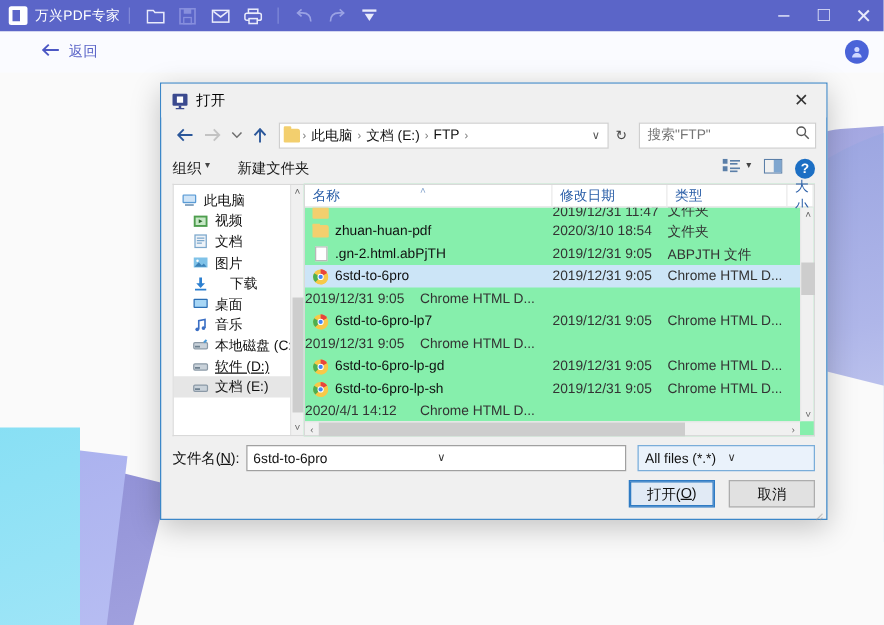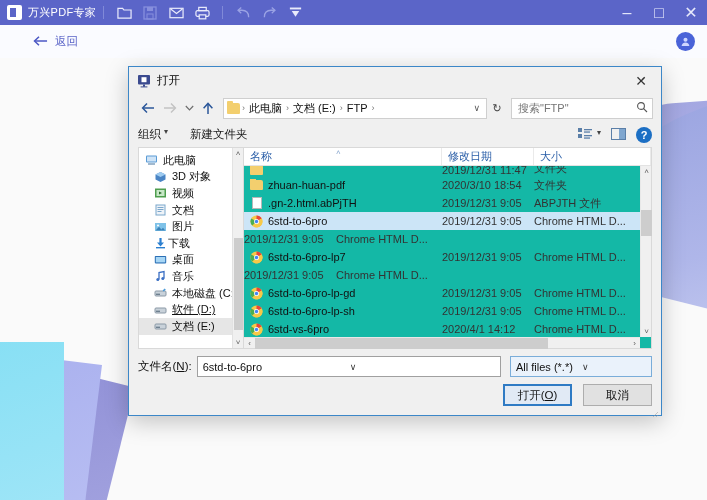--- a/index.html
+++ b/index.html
@@ -143,7 +143,7 @@
   }
   .nav-scroll .thumb { position:absolute; top:45%; height:46%; width:9px; background:#cdcdcd; }
   .list-pane {
-    flex:1; background:#14b8a6; border:1px solid #d9d9d9; display:flex; flex-direction:column;
+    flex:1; background:#86efac; border:1px solid #d9d9d9; display:flex; flex-direction:column;
     min-width:0; position:relative;
   }
   .col-head { height:18px; display:flex; border-bottom:1px solid #e3e3e3; flex:none; background:#fff;}

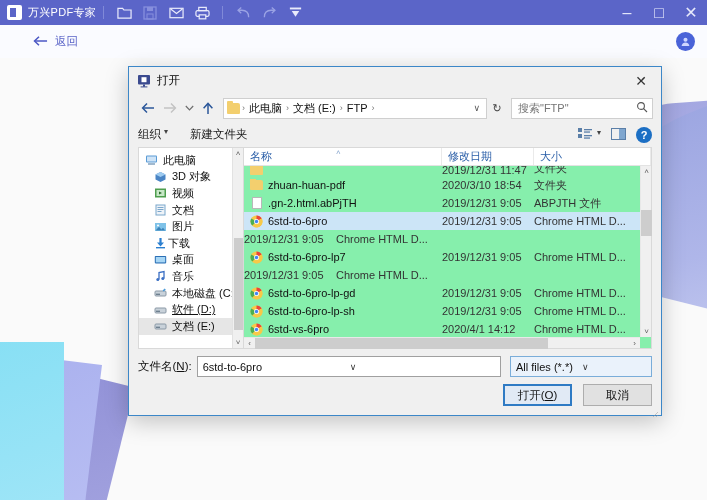--- a/index.html
+++ b/index.html
@@ -518,6 +518,7 @@
           <span class="sort-mark">˄</span>
         </div>
         <div class="ch col-date">修改日期</div>
+        <div class="ch col-type">类型</div>
         <div class="ch col-size">大小</div>
       </div>
       <div class="rows" id="file-rows">

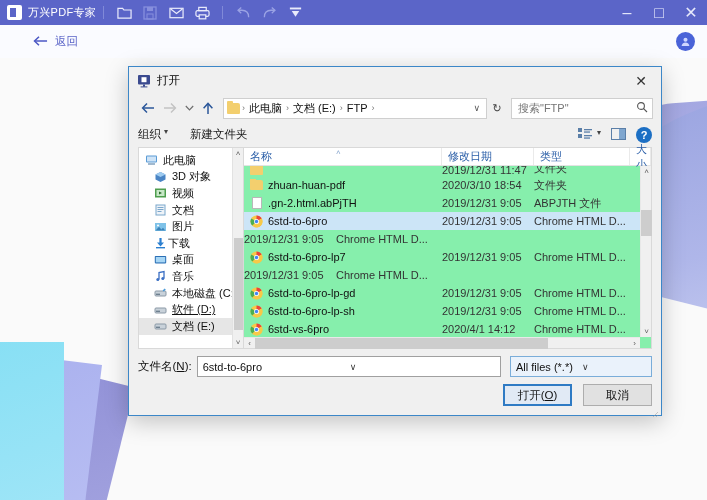--- a/index.html
+++ b/index.html
@@ -409,15 +409,6 @@
           <div class="nav-row nav-indent">
             <span class="ni">
               <svg width="13" height="12" viewBox="0 0 13 12">
-                <path d="M6.5 1 11.5 3.5v5L6.5 11 1.5 8.5v-5z" fill="#4a84c4"></path>
-                <path d="M6.5 1 11.5 3.5 6.5 6 1.5 3.5z" fill="#9ecbf0"></path>
-              </svg>
-            </span>
-            <span style="margin-left: 4px;">3D 对象</span>
-          </div>
-          <div class="nav-row nav-indent">
-            <span class="ni">
-              <svg width="13" height="12" viewBox="0 0 13 12">
                 <rect x="1" y="1.5" width="11" height="9" fill="#4e9e4e"></rect>
                 <rect x="2.5" y="3" width="8" height="6" fill="#c7e8c7"></rect>
                 <path d="M5 4.4 8 6 5 7.6z" fill="#2b6b2b"></path>

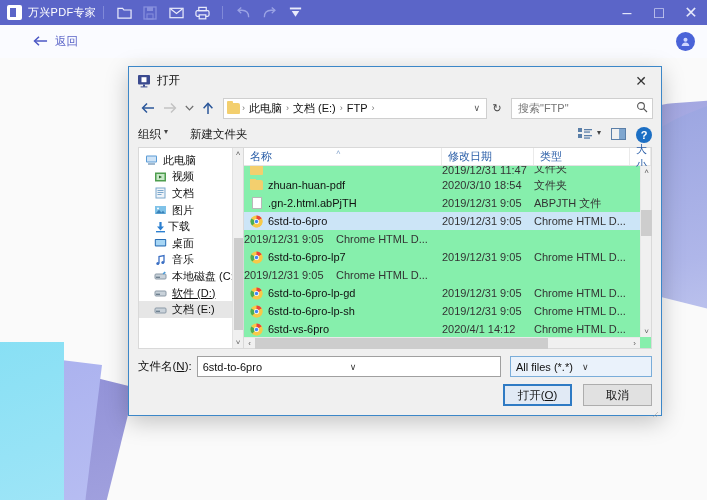--- a/index.html
+++ b/index.html
@@ -445,7 +445,7 @@
                 <rect x="2" y="10" width="9" height="1.4" fill="#2b7fd0"></rect>
               </svg>
             </span>
-            <span style="margin-left: 0;">下载</span>
+            <span style="margin-left: 16px;">下载</span>
           </div>
           <div class="nav-row nav-indent">
             <span class="ni">

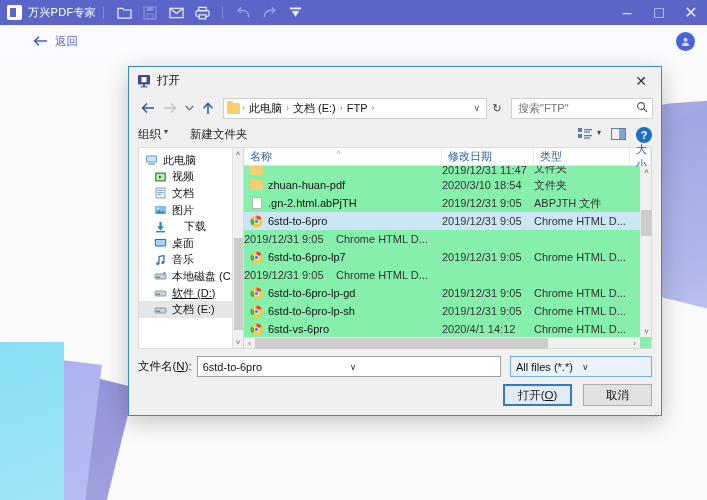--- a/index.html
+++ b/index.html
@@ -628,6 +628,10 @@
             <span class="c-type">Chrome HTML D...</span>
           </div>
           <div class="frow">
+            <span class="c-date">2020/4/1 14:12</span>
+            <span class="c-type">Chrome HTML D...</span>
+          </div>
+          <div class="frow">
             <span class="c-name">
               <span class="ficon">
                 <svg width="13" height="13" viewBox="0 0 13 13">
@@ -641,25 +645,6 @@
                   <circle cx="6.5" cy="6.5" r="1.7" fill="#4285f4"></circle>
                 </svg>
               </span>
-              <span>6std-vs-6pro</span>
-            </span>
-            <span class="c-date">2020/4/1 14:12</span>
-            <span class="c-type">Chrome HTML D...</span>
-          </div>
-          <div class="frow">
-            <span class="c-name">
-              <span class="ficon">
-                <svg width="13" height="13" viewBox="0 0 13 13">
-                  <circle cx="6.5" cy="6.5" r="6" fill="#f7c948"></circle>
-                  <path d="M6.5.5A6 6 0 0 1 11.7 3.5L6.5 6.5z" fill="#e8453c"></path>
-                  <path d="M1.3 3.5 6.5 6.5 2.3 10.6A6 6 0 0 1 1.3 3.5z" fill="#4caf50"></path>
-                  <path d="M11.7 3.5A6 6 0 0 1 6.5 12.5L6.5 6.5z" fill="#e8453c" opacity="0"></path>
-                  <path d="M6.5 6.5 11.7 3.5a6 6 0 0 1-5.2 9z" fill="#f7c948"></path>
-                  <path d="M6.5 6.5 2.3 10.6a6 6 0 0 0 9.4-7.1z" fill="#4caf50" opacity="0"></path>
-                  <circle cx="6.5" cy="6.5" r="2.5" fill="#fff"></circle>
-                  <circle cx="6.5" cy="6.5" r="1.7" fill="#4285f4"></circle>
-                </svg>
-              </span>
               <span>6std-vs-6pro-hj</span>
             </span>
             <span class="c-date">2019/12/31 9:05</span>

